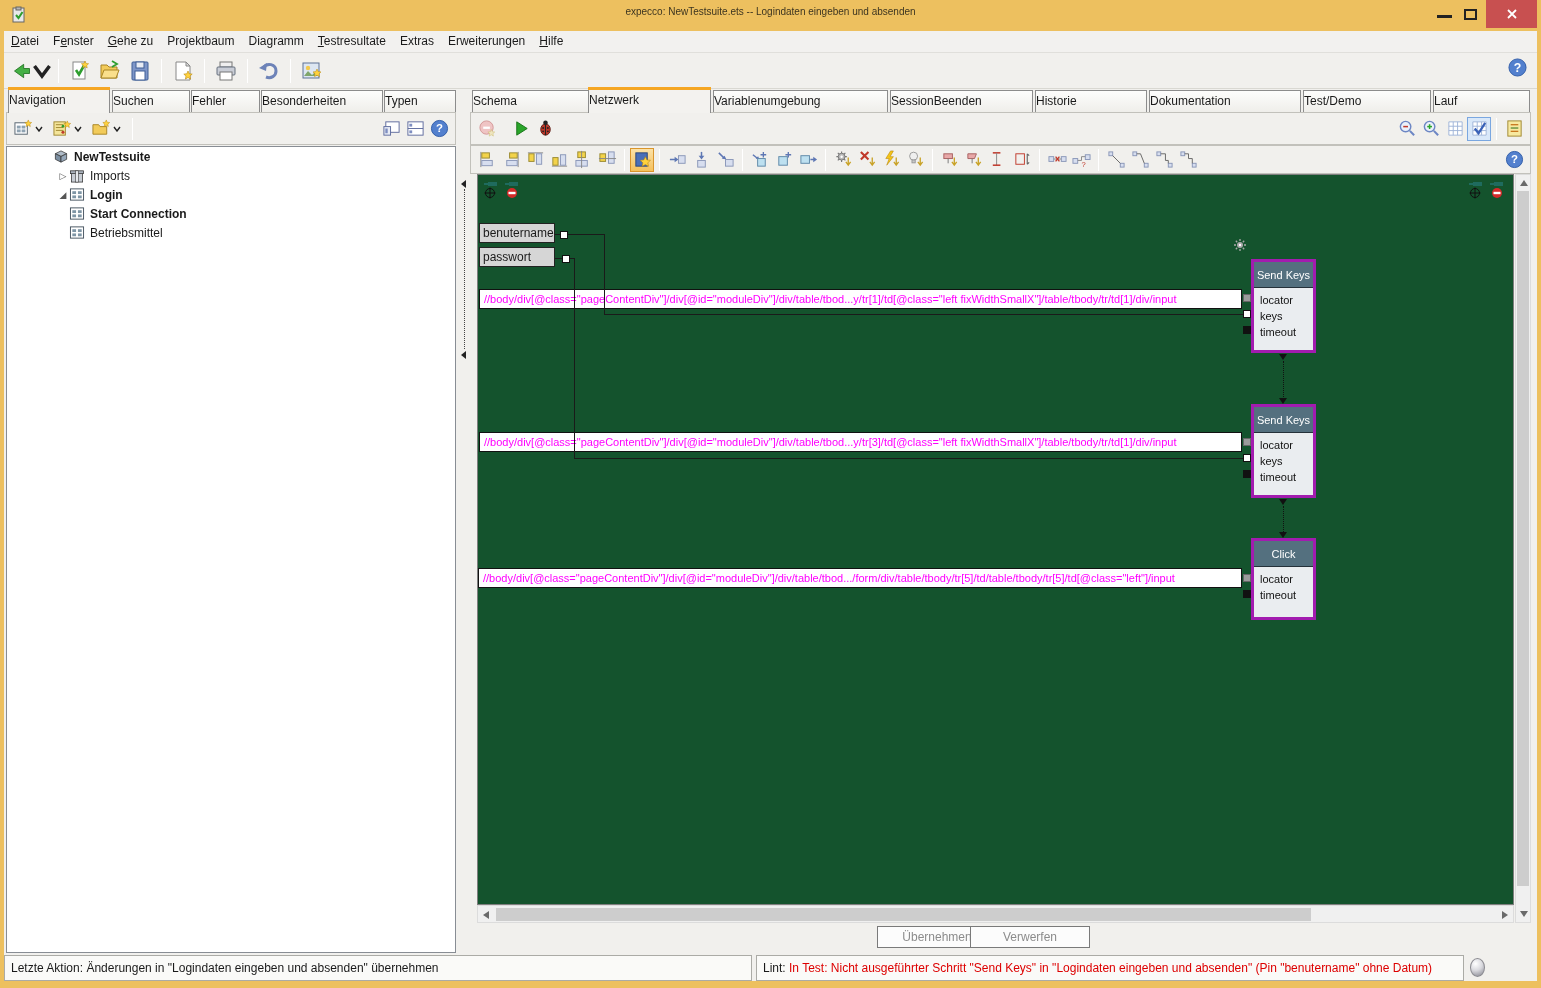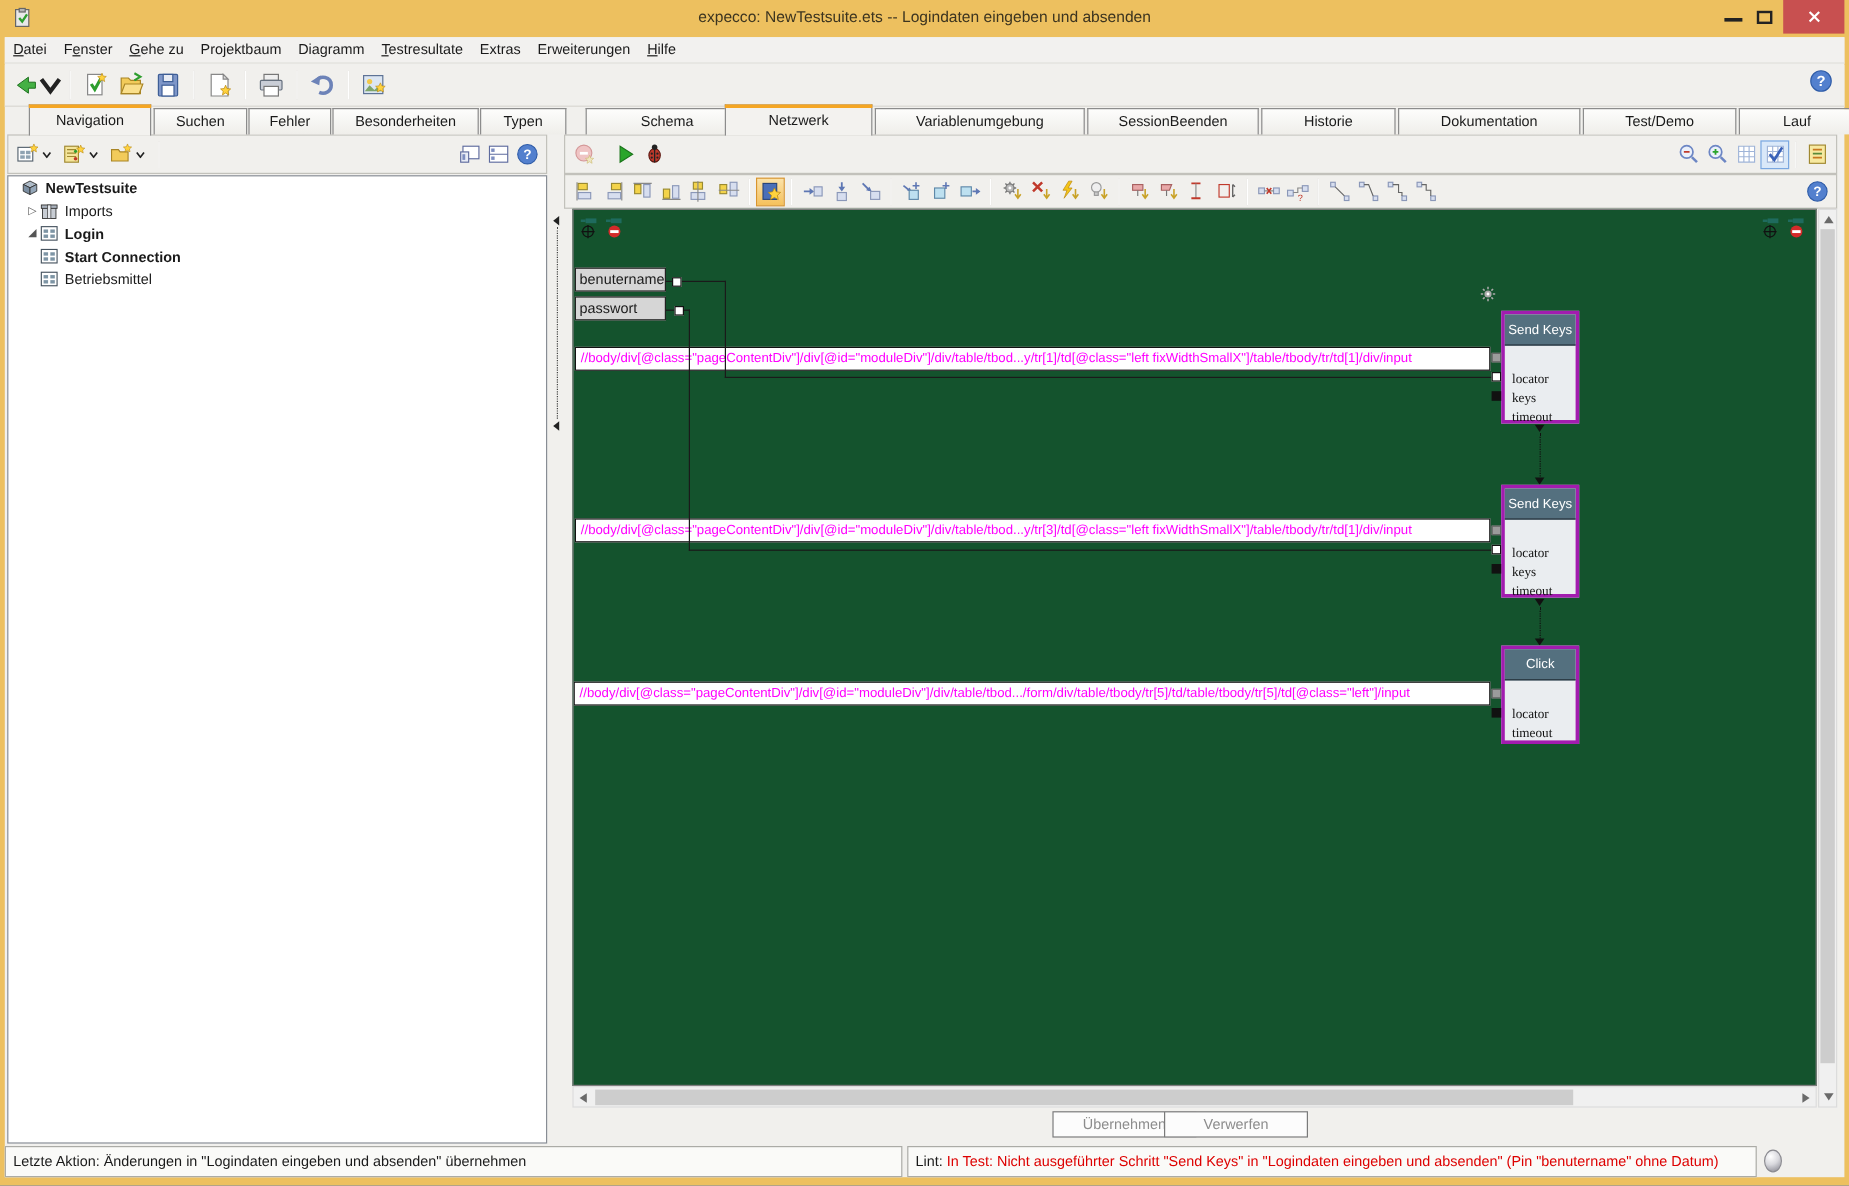--- a/index.html
+++ b/index.html
@@ -10,7 +10,7 @@
 
   
   .titlebar{left:0;top:0;width:1541px;height:31px;}
-  .title-text{left:0;right:0;top:6px;text-align:center;font-size:13px;color:#3c3420;}
+  .title-text{left:0;right:0;top:6px;text-align:center;font-size:10px;color:#3c3420;}
   .win-min{left:1437px;top:15px;width:15px;height:3px;background:#222;}
   .win-max{left:1464px;top:9px;width:13px;height:11px;border:2px solid #222;background:transparent;}
   .win-close{left:1486px;top:0;width:51px;height:28px;background:var(--close_button,#C85050);

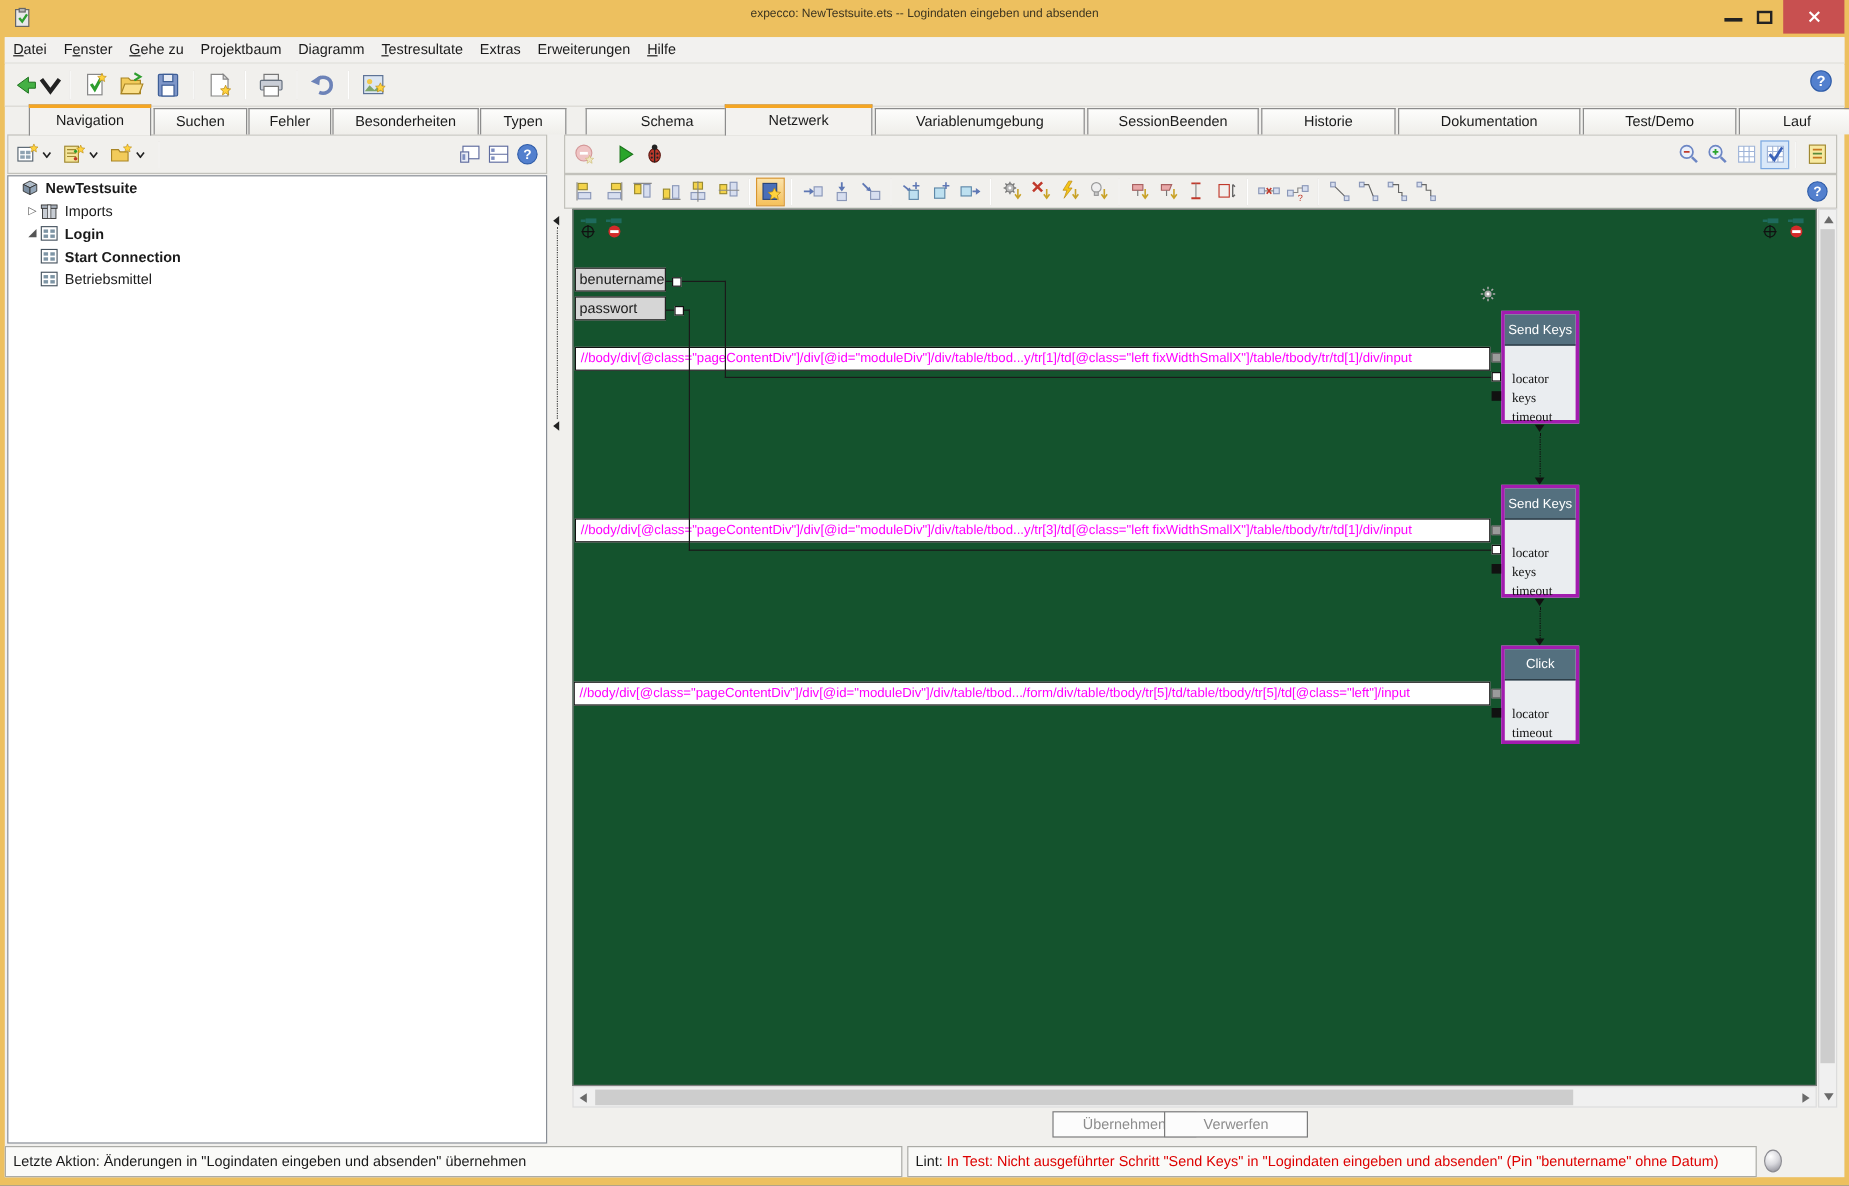--- a/index.html
+++ b/index.html
@@ -34,7 +34,7 @@
 
   
   .tab{position:absolute;top:90px;height:22px;border:1px solid #8C8C8C;border-bottom:none;
-    background:linear-gradient(#FDFDFC,#EFEEEA);text-align:center;line-height:20px;font-size:12px;cursor:default;z-index:2;margin-left:16px;}
+    background:linear-gradient(#FDFDFC,#EFEEEA);text-align:left;line-height:20px;font-size:12px;cursor:default;z-index:2;}
   .tab.active{top:87px;height:26px;background:#F3F2EF;z-index:5;line-height:24px;}
   .tab.active::before{content:"";position:absolute;left:-1px;right:-1px;top:-1px;height:3px;background:var(--accent_tab,#F5A623);}
 

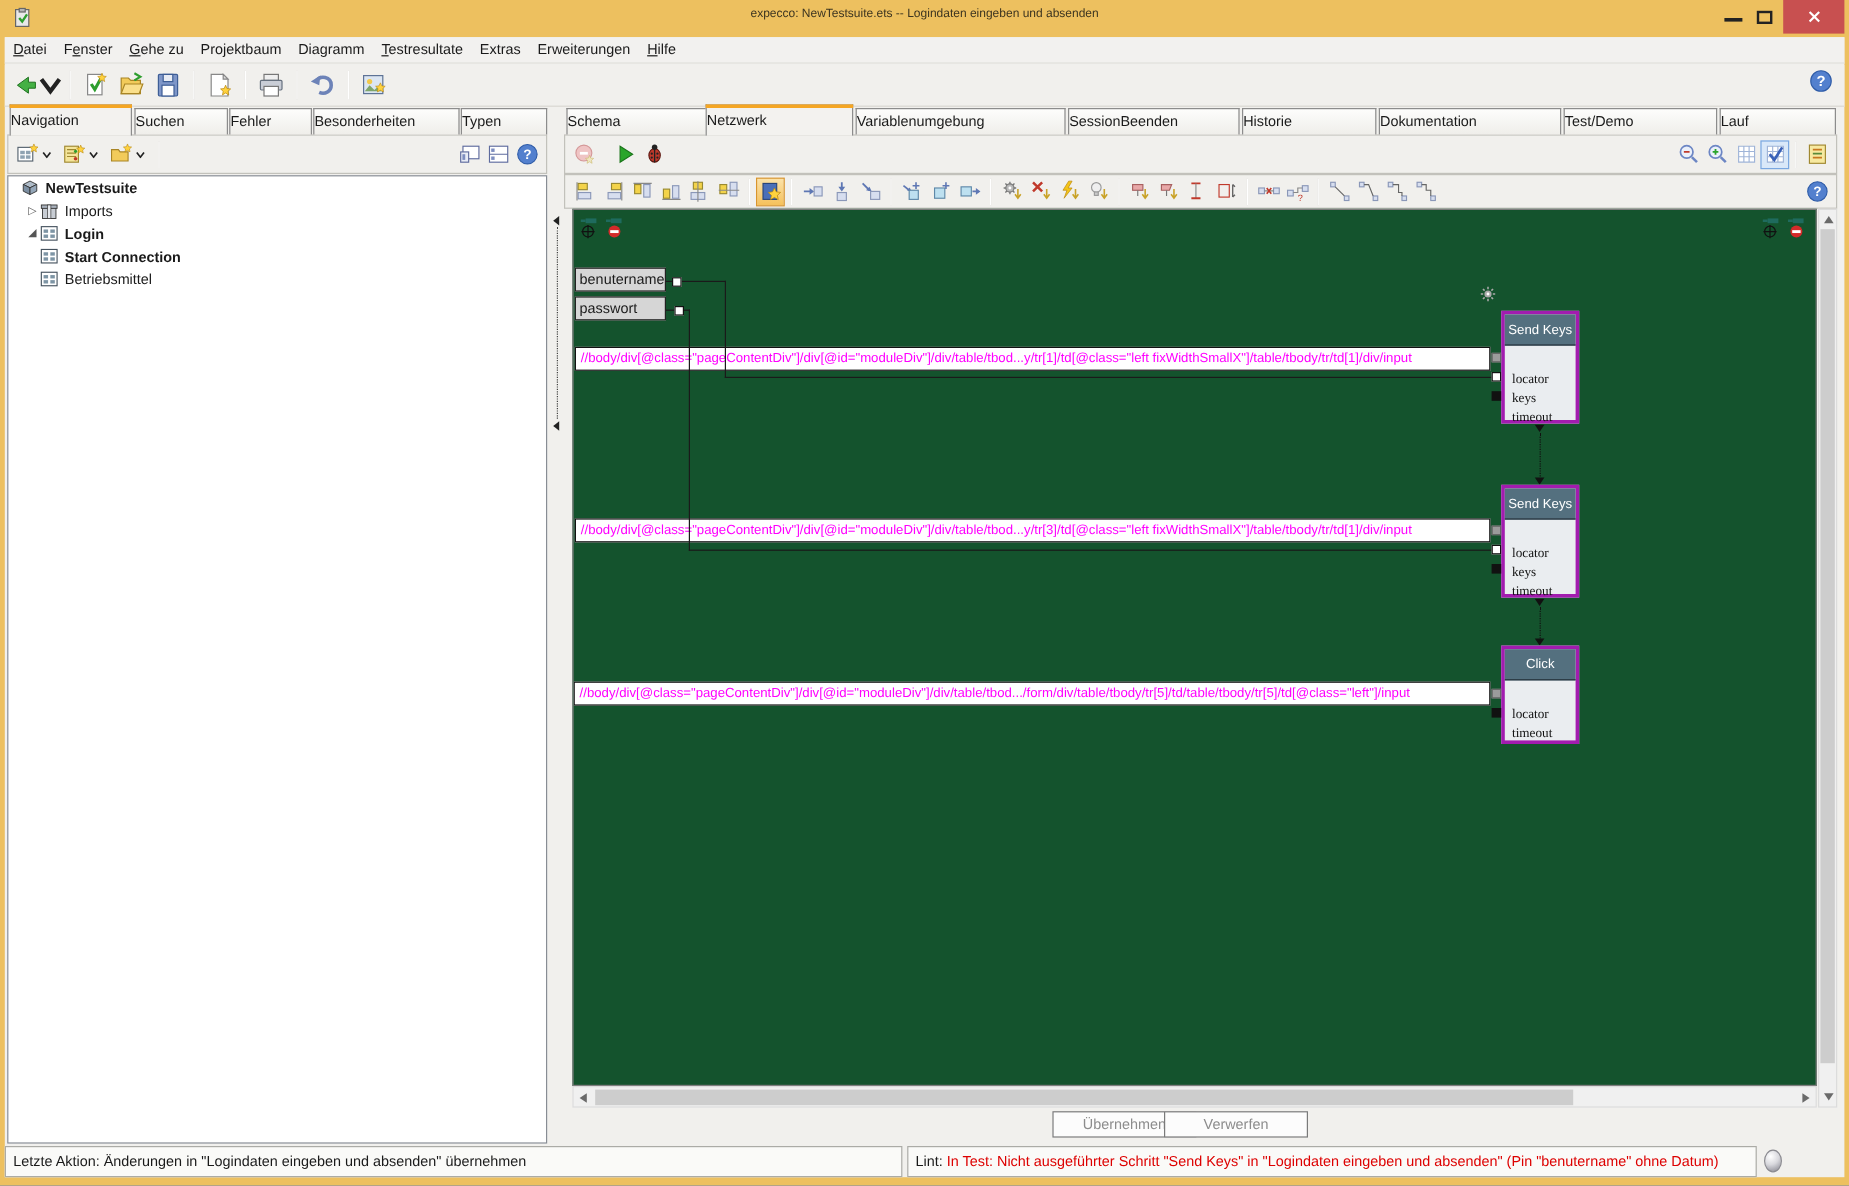--- a/index.html
+++ b/index.html
@@ -48,7 +48,7 @@
 
   
   .tree-panel{left:6px;top:146px;width:450px;height:807px;background:#fff;border:1px solid #888D94;}
-  .tree-row{position:relative;height:19px;display:flex;align-items:center;white-space:nowrap;}
+  .tree-row{position:relative;height:19px;display:flex;align-items:center;white-space:nowrap;margin-left:36px;}
   .tree-row .exp{width:12px;font-size:9px;color:#555;text-align:center;flex:0 0 12px;}
   .tree-row svg{flex:0 0 16px;width:16px;height:15px;margin-right:5px;}
   .tree-row.selected{background:var(--selection,#4499F2);color:#fff;font-weight:bold;}

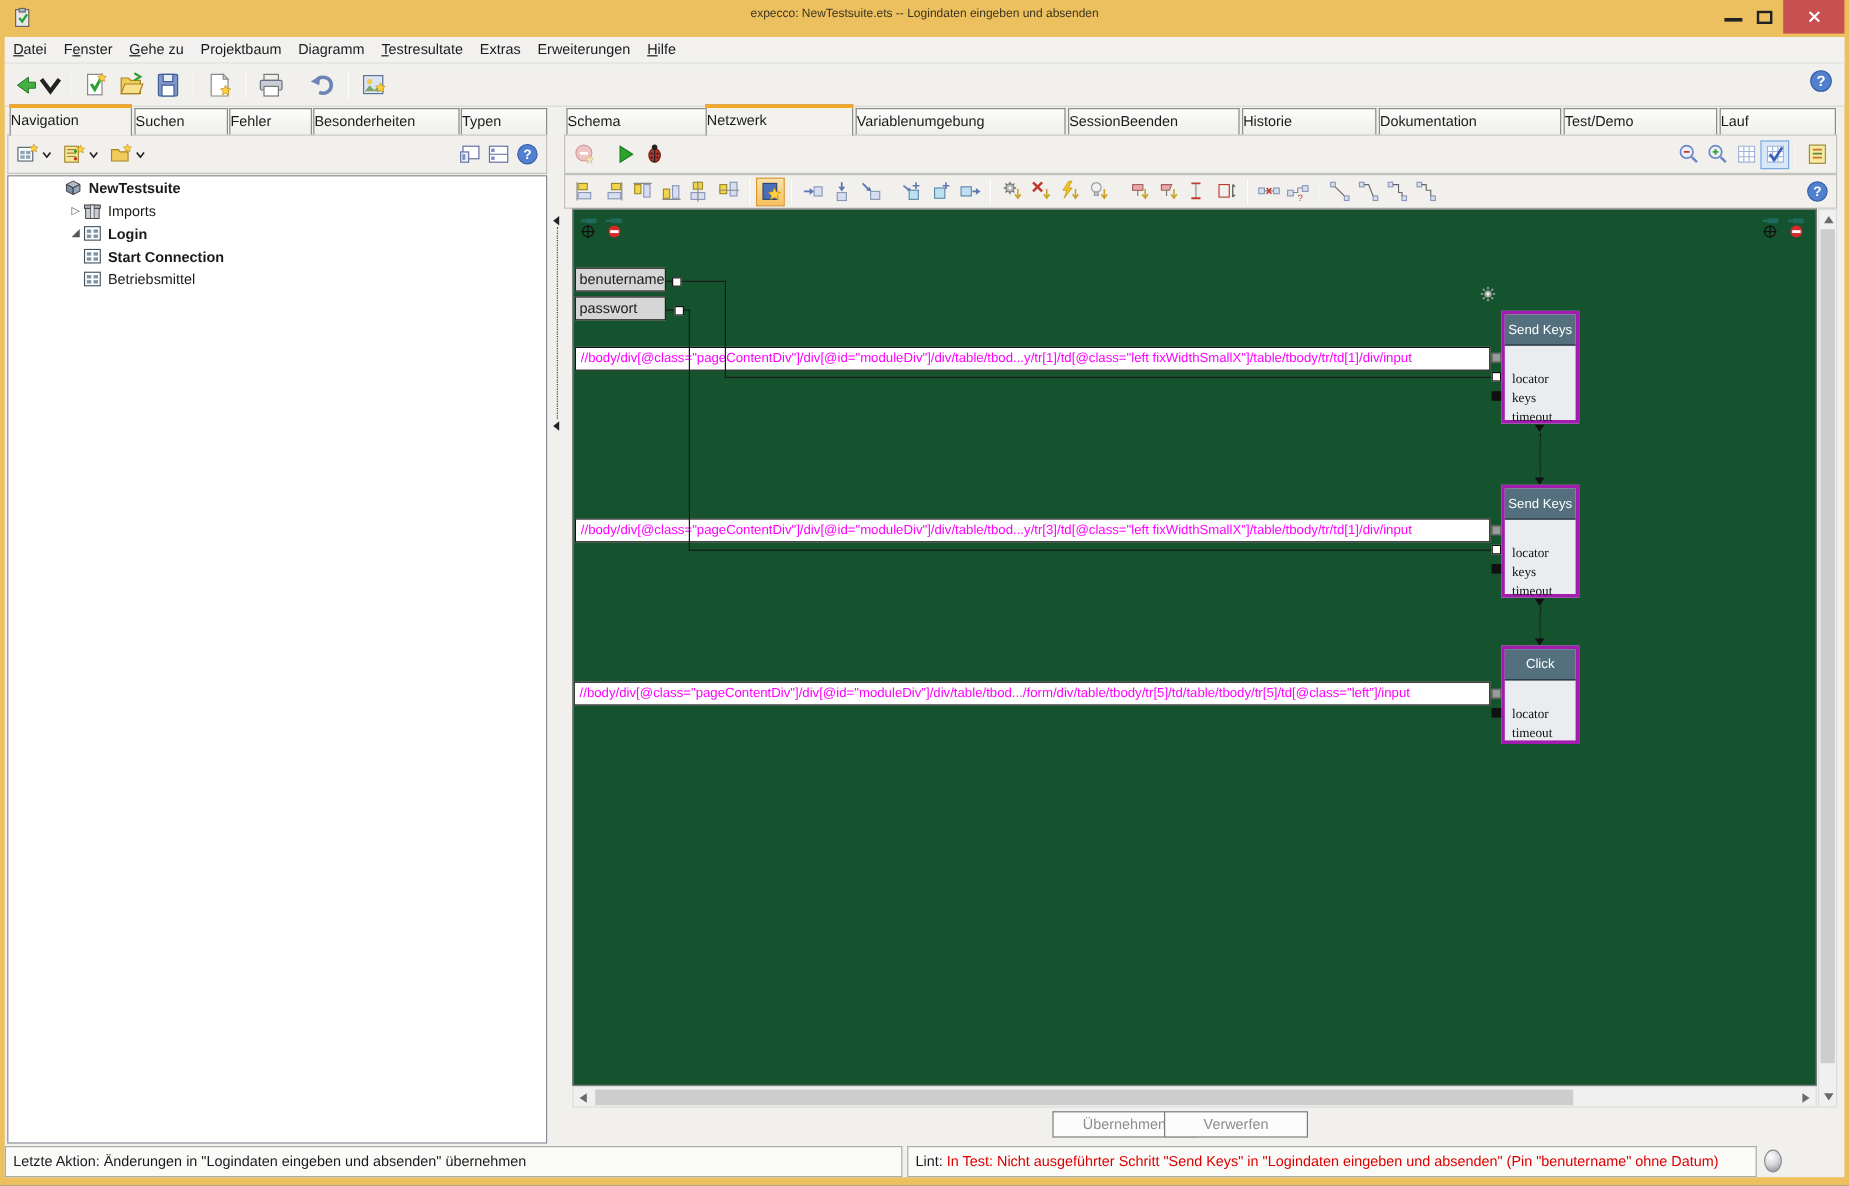--- a/index.html
+++ b/index.html
@@ -71,7 +71,7 @@
   .pin.black{background:#111;}
   .node{position:absolute;width:65px;background:var(--node_body,#EAEDF0);border:3px solid #a21caf;z-index:2;}
   .node-header{height:26px;background:var(--node_header,#54707F);color:#fff;font-size:11px;text-align:center;line-height:26px;border-bottom:1px solid #25313A;}
-  .node-body{padding-top:20px;font-family:Liberation Serif, serif;}
+  .node-body{padding-top:4px;}
   .pin-label{height:16px;line-height:16px;font-size:11px;padding-left:6px;color:#111;}
   .flow{position:absolute;border-left:1px dotted #111;z-index:1;}
   .arrow-down{position:absolute;width:0;height:0;border-left:4px solid transparent;border-right:4px solid transparent;border-top:6px solid #111;z-index:2;}

